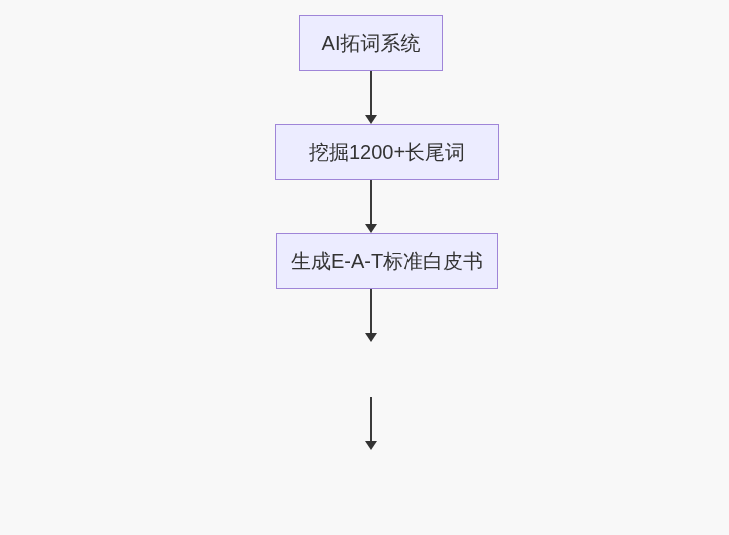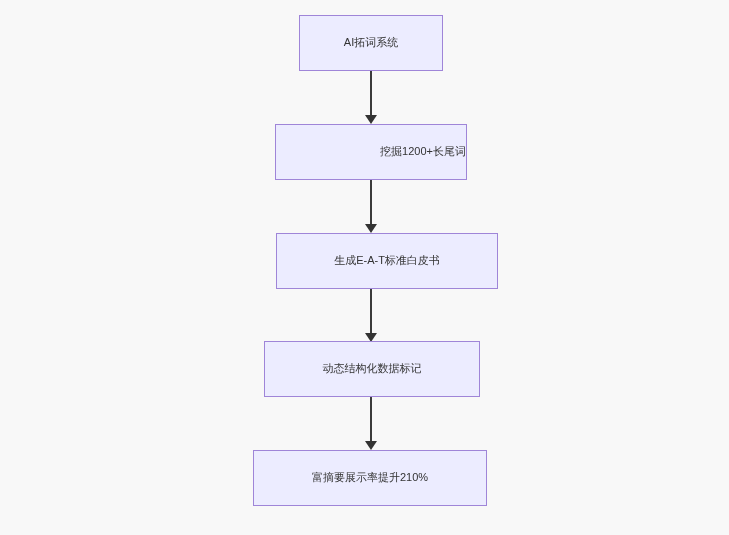--- a/index.html
+++ b/index.html
@@ -29,7 +29,7 @@
     align-items: center;
     justify-content: center;
     color: #333333;
-    font-size: 11px;
+    font-size: 20px;
     white-space: nowrap;
   }
   .node-label {

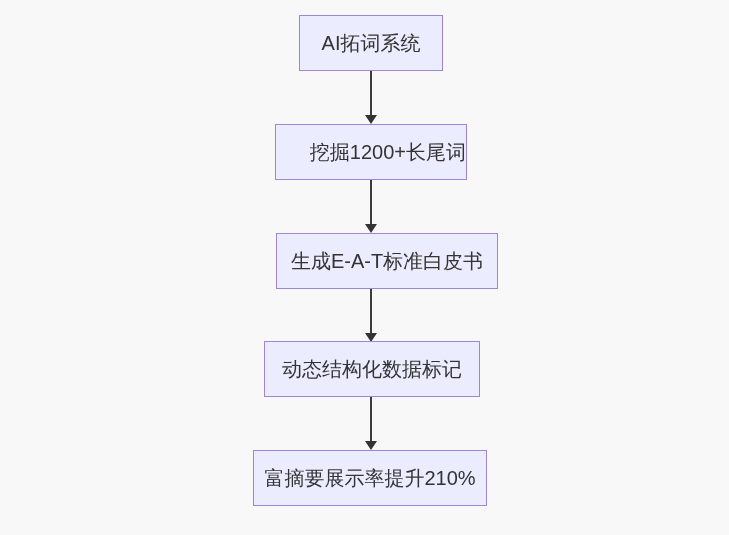--- a/index.html
+++ b/index.html
@@ -55,7 +55,7 @@
   }
   
   #node-1 { left: 299px; top: 15px;  width: 144px; }
-  #node-2 { left: 275px; top: 124px; width: 192px; justify-content: flex-end; }
+  #node-2 { left: 275px; top: 124px; width: 224px; }
   #node-3 { left: 276px; top: 233px; width: 222px; }
   #node-4 { left: 264px; top: 341px; width: 216px; }
   #node-5 { left: 253px; top: 450px; width: 234px; }

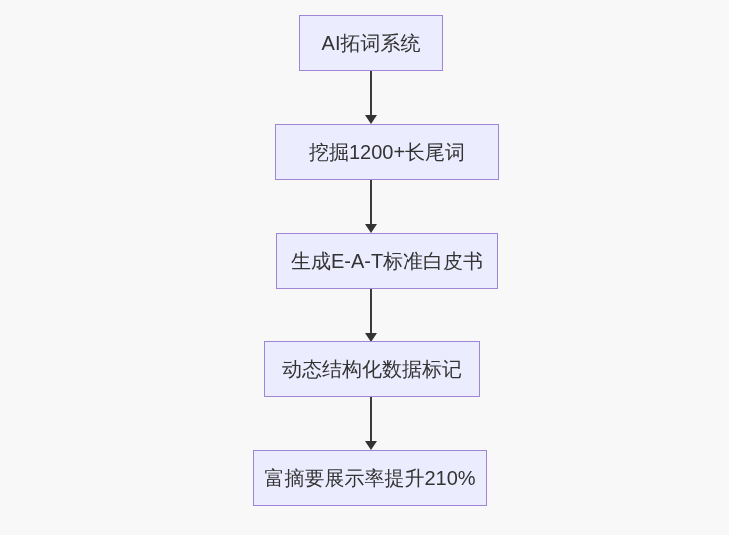--- a/index.html
+++ b/index.html
@@ -95,9 +95,6 @@
   <div class="edge-line" id="edge-line-3"></div>
   <div class="edge-head" id="edge-head-3"></div>
 
-  <div class="flow-node" id="node-4">
-    <span class="node-label">动态结构化数据标记</span>
-  </div>
 
   <div class="edge-line" id="edge-line-4"></div>
   <div class="edge-head" id="edge-head-4"></div>

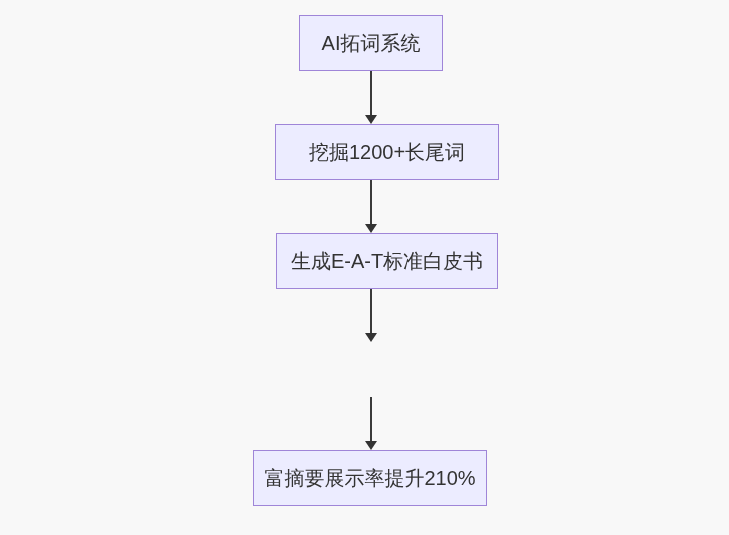--- a/index.html
+++ b/index.html
@@ -99,9 +99,6 @@
   <div class="edge-line" id="edge-line-4"></div>
   <div class="edge-head" id="edge-head-4"></div>
 
-  <div class="flow-node" id="node-5">
-    <span class="node-label">富摘要展示率提升210%</span>
-  </div>
 
 </div>
 

